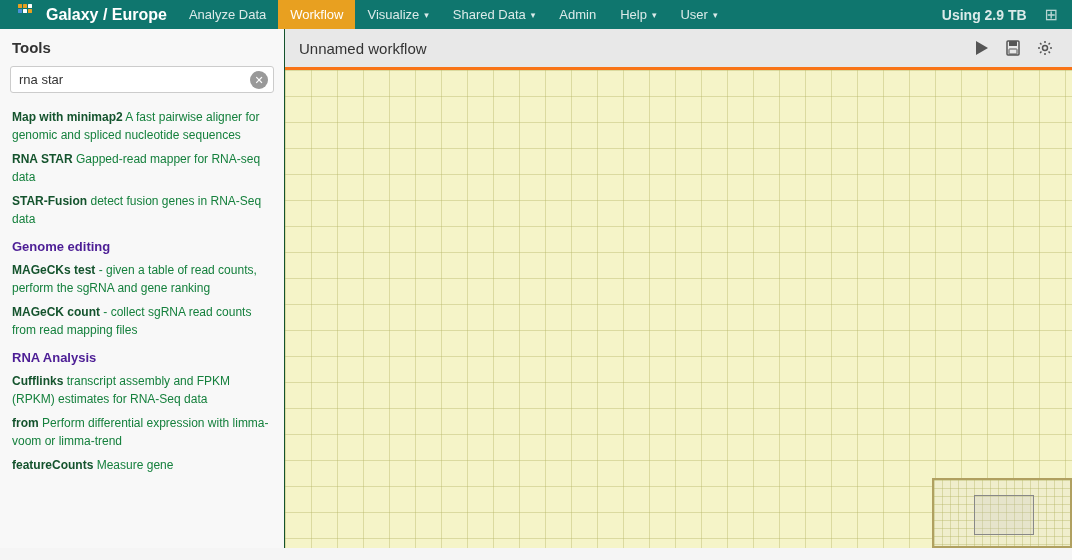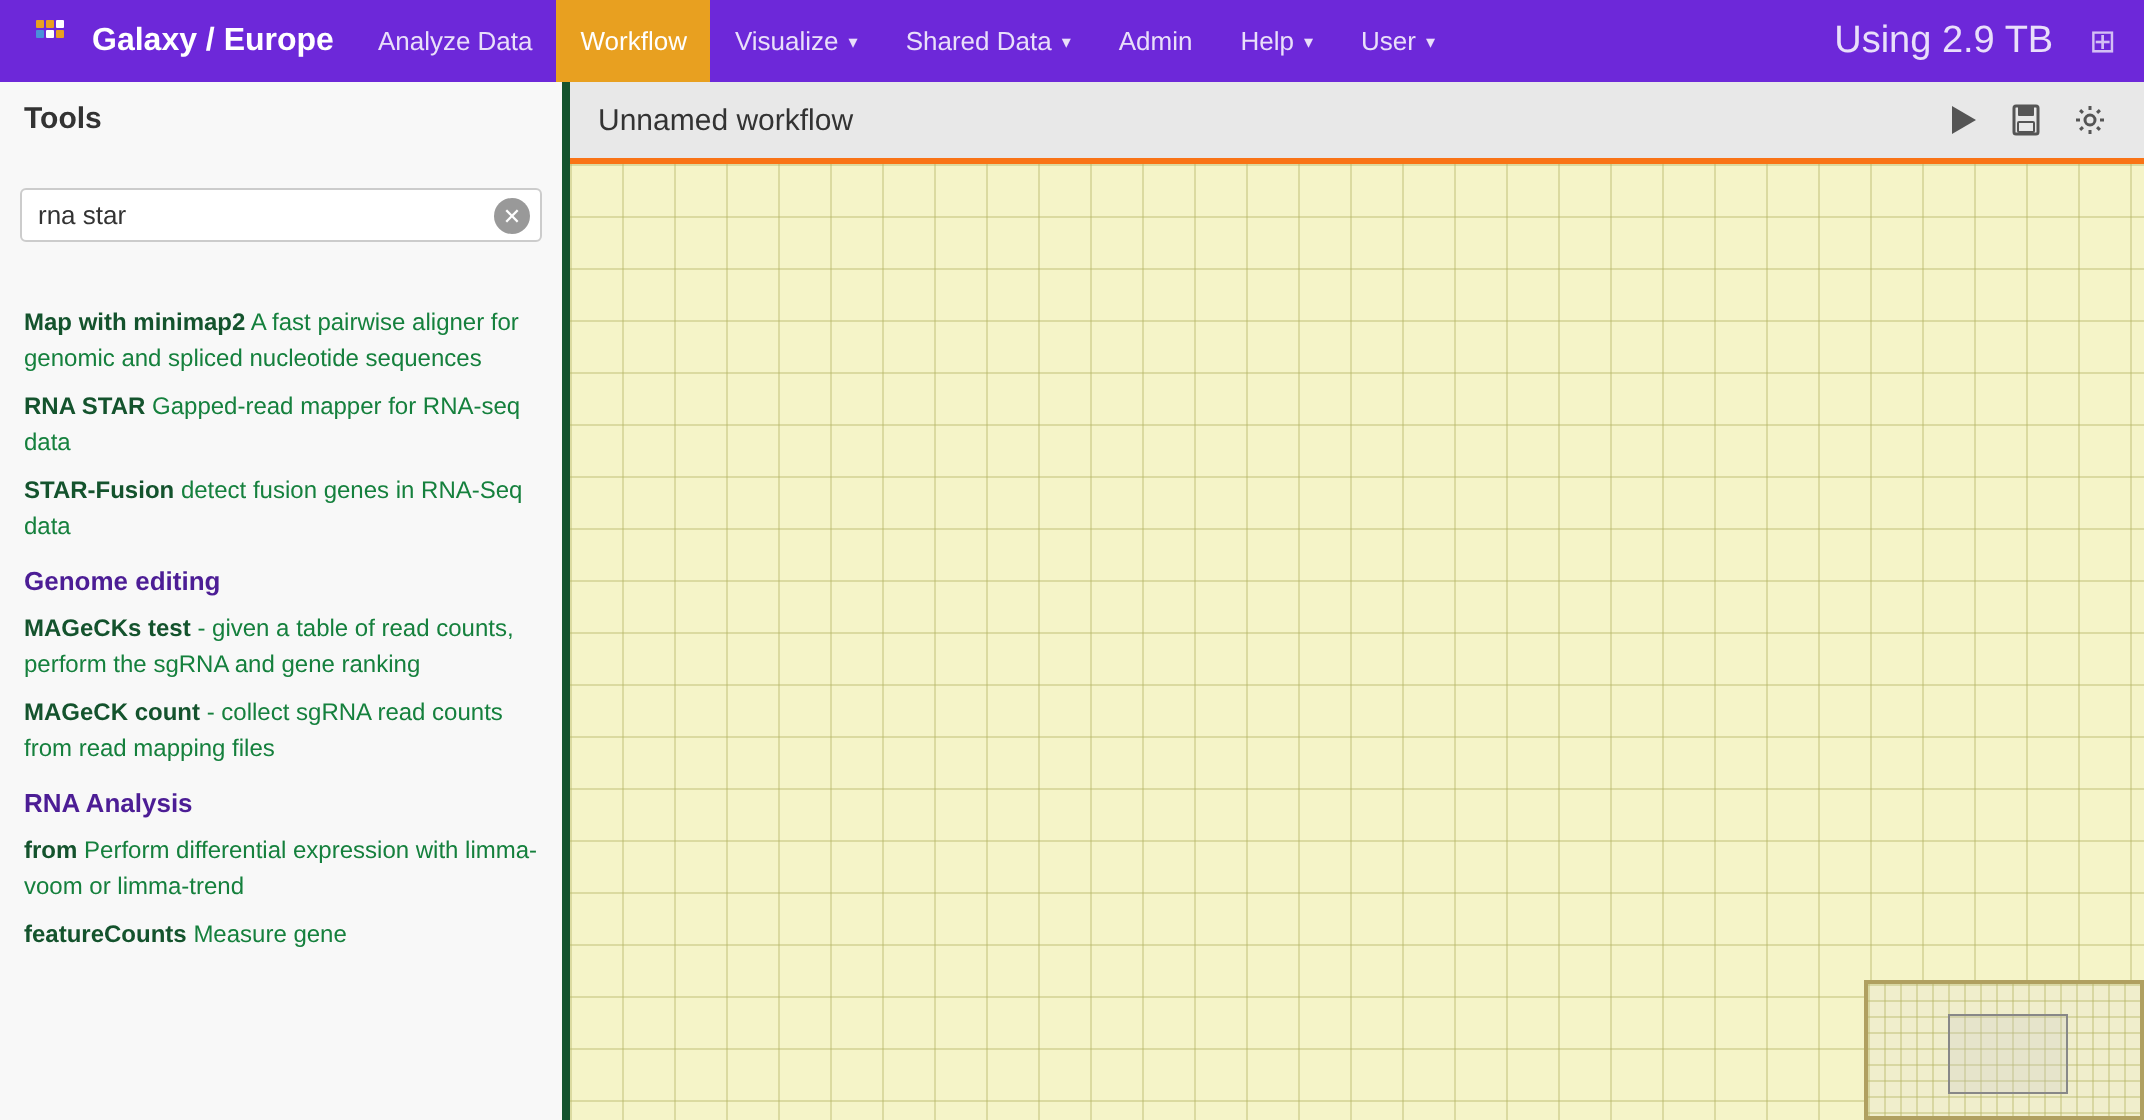--- a/index.html
+++ b/index.html
@@ -7,9 +7,9 @@
 
     
     .navbar {
-      background: #6d28d9;
+      background: #0f766e;
       color: white;
-      height: 41px;
+      height: 29px;
       display: flex;
       align-items: center;
       padding: 0 8px;

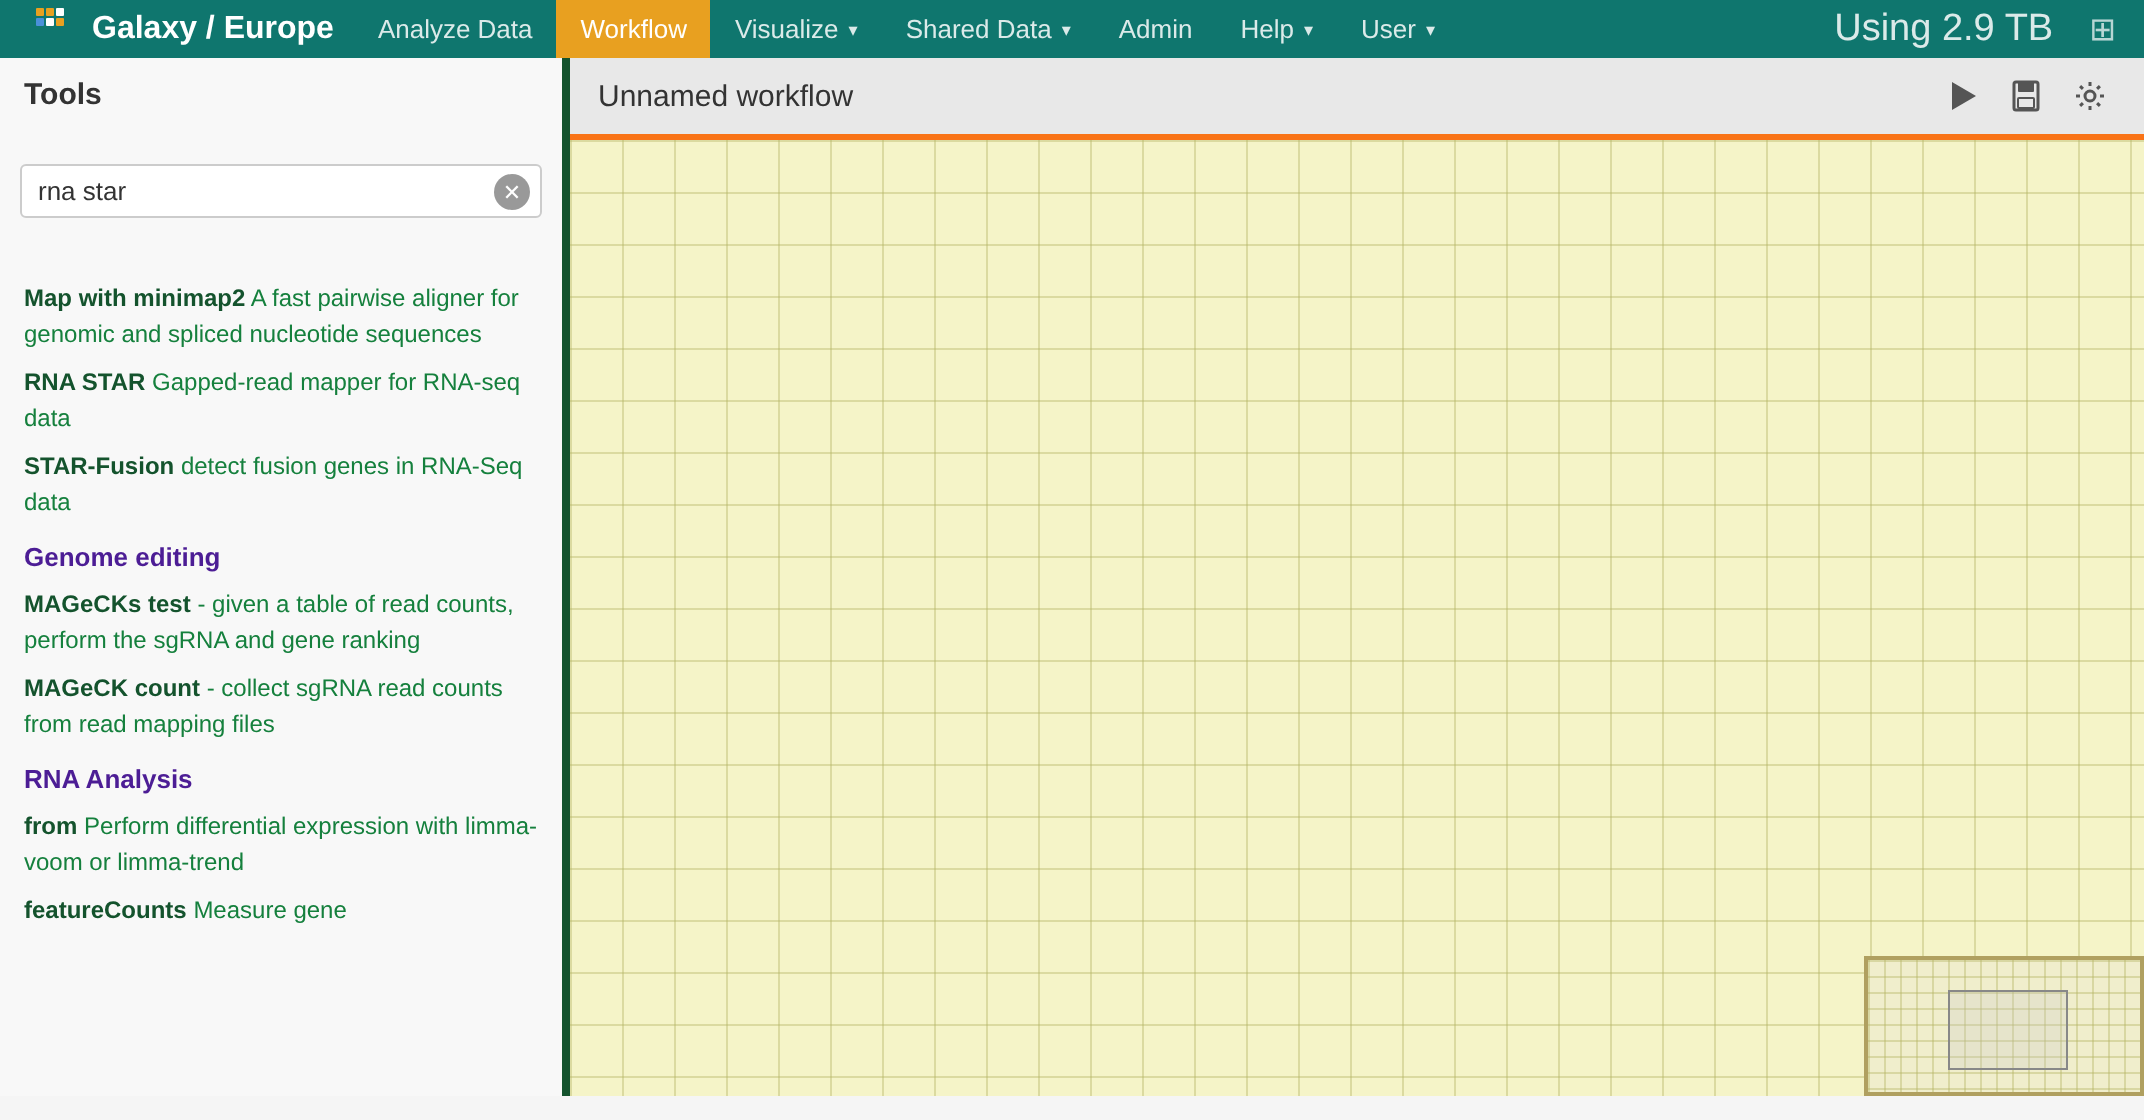--- a/index.html
+++ b/index.html
@@ -68,8 +68,9 @@
     }
     .navbar-right .using-text {
       color: rgba(255,255,255,0.85);
-      font-size: 19px;
+      font-size: 14px;
       padding: 0 8px;
+      font-weight: bold;
     }
     .grid-icon {
       color: rgba(255,255,255,0.7);

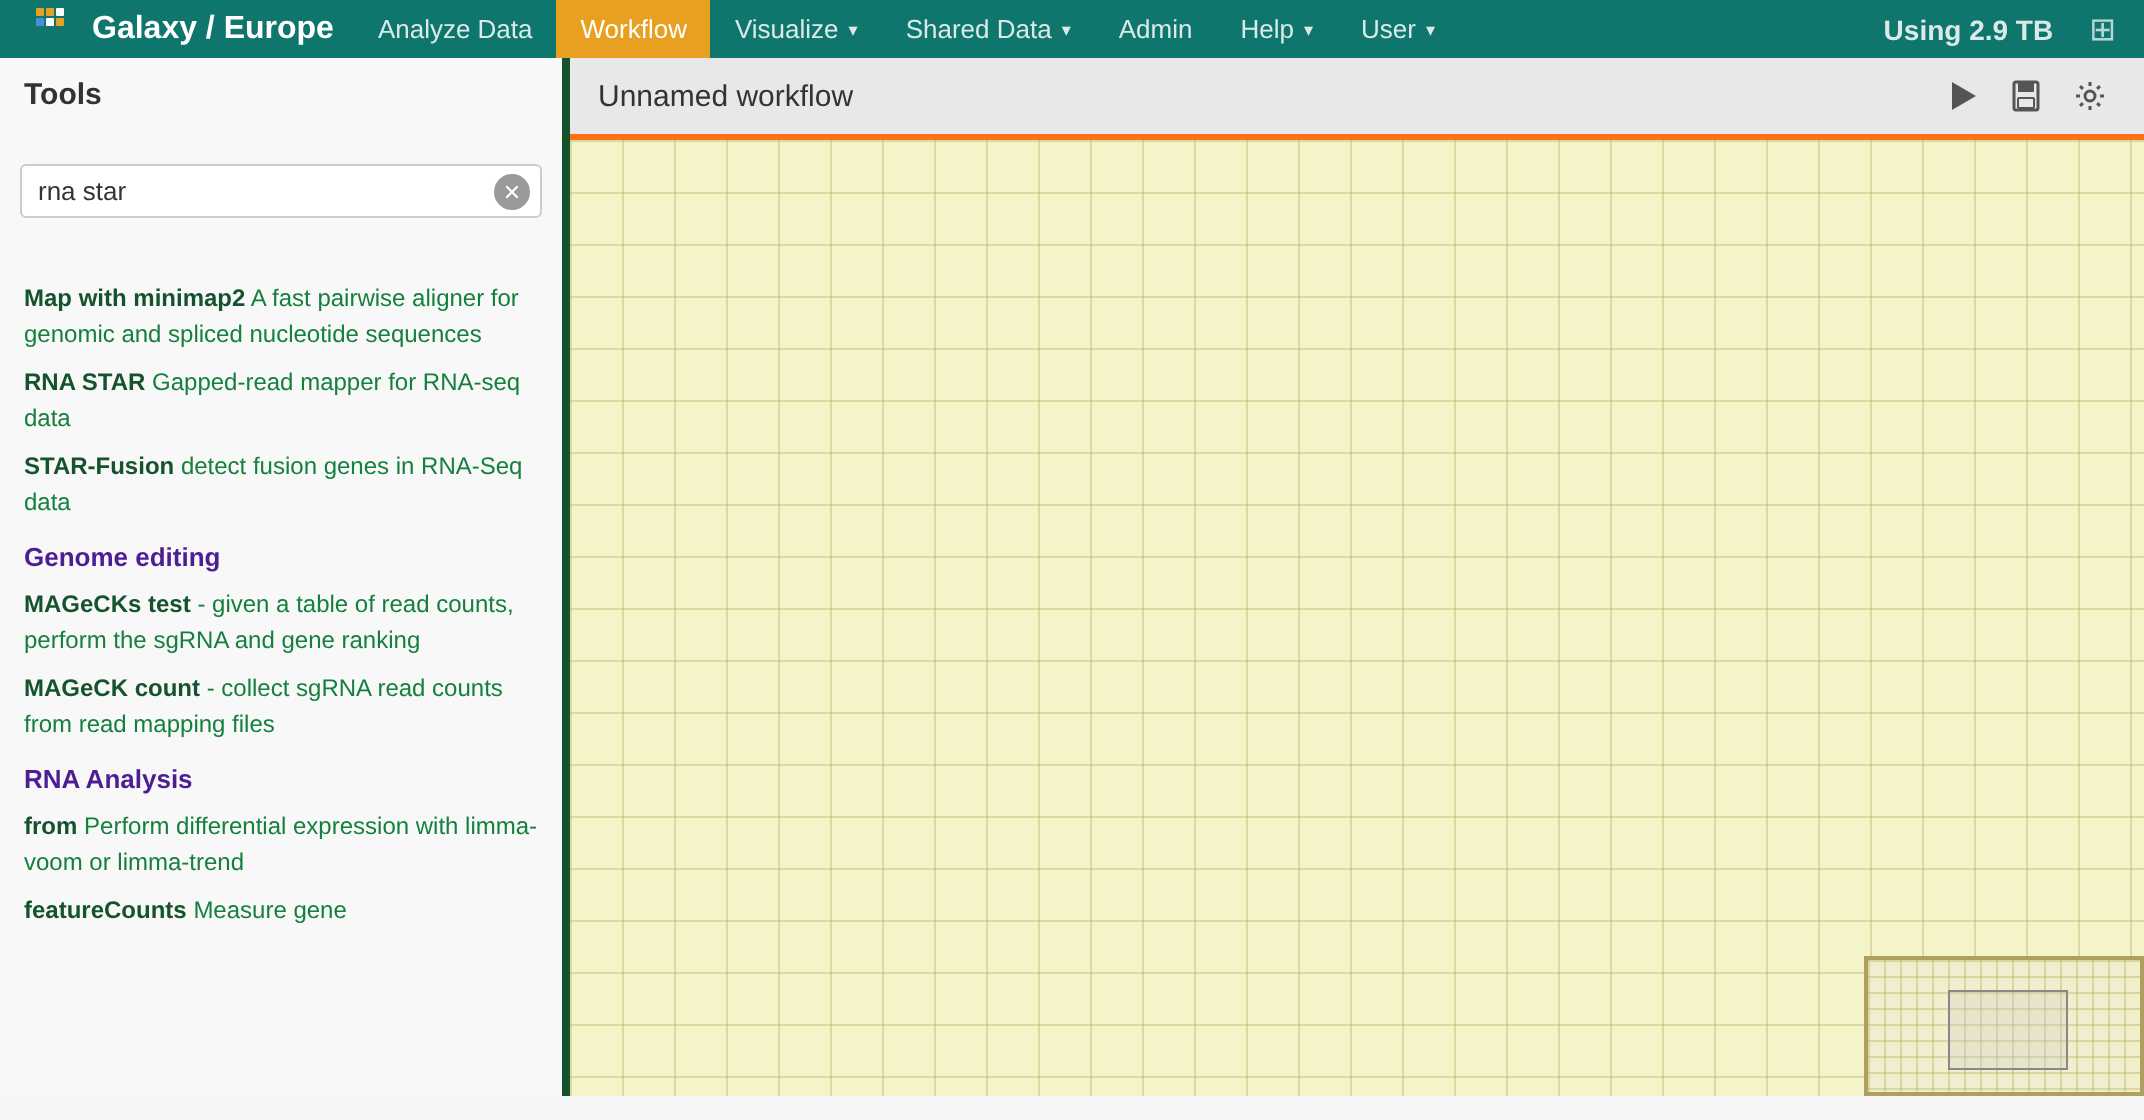--- a/index.html
+++ b/index.html
@@ -90,11 +90,10 @@
       width: 285px;
       min-width: 285px;
       background: #f8f8f8;
-      border-right: 4px solid #14532d;
+      border-right: 1px solid #14532d;
       display: flex;
       flex-direction: column;
       overflow: hidden;
-      gap: 16px;
     }
     .sidebar-header {
       padding: 10px 12px 6px;

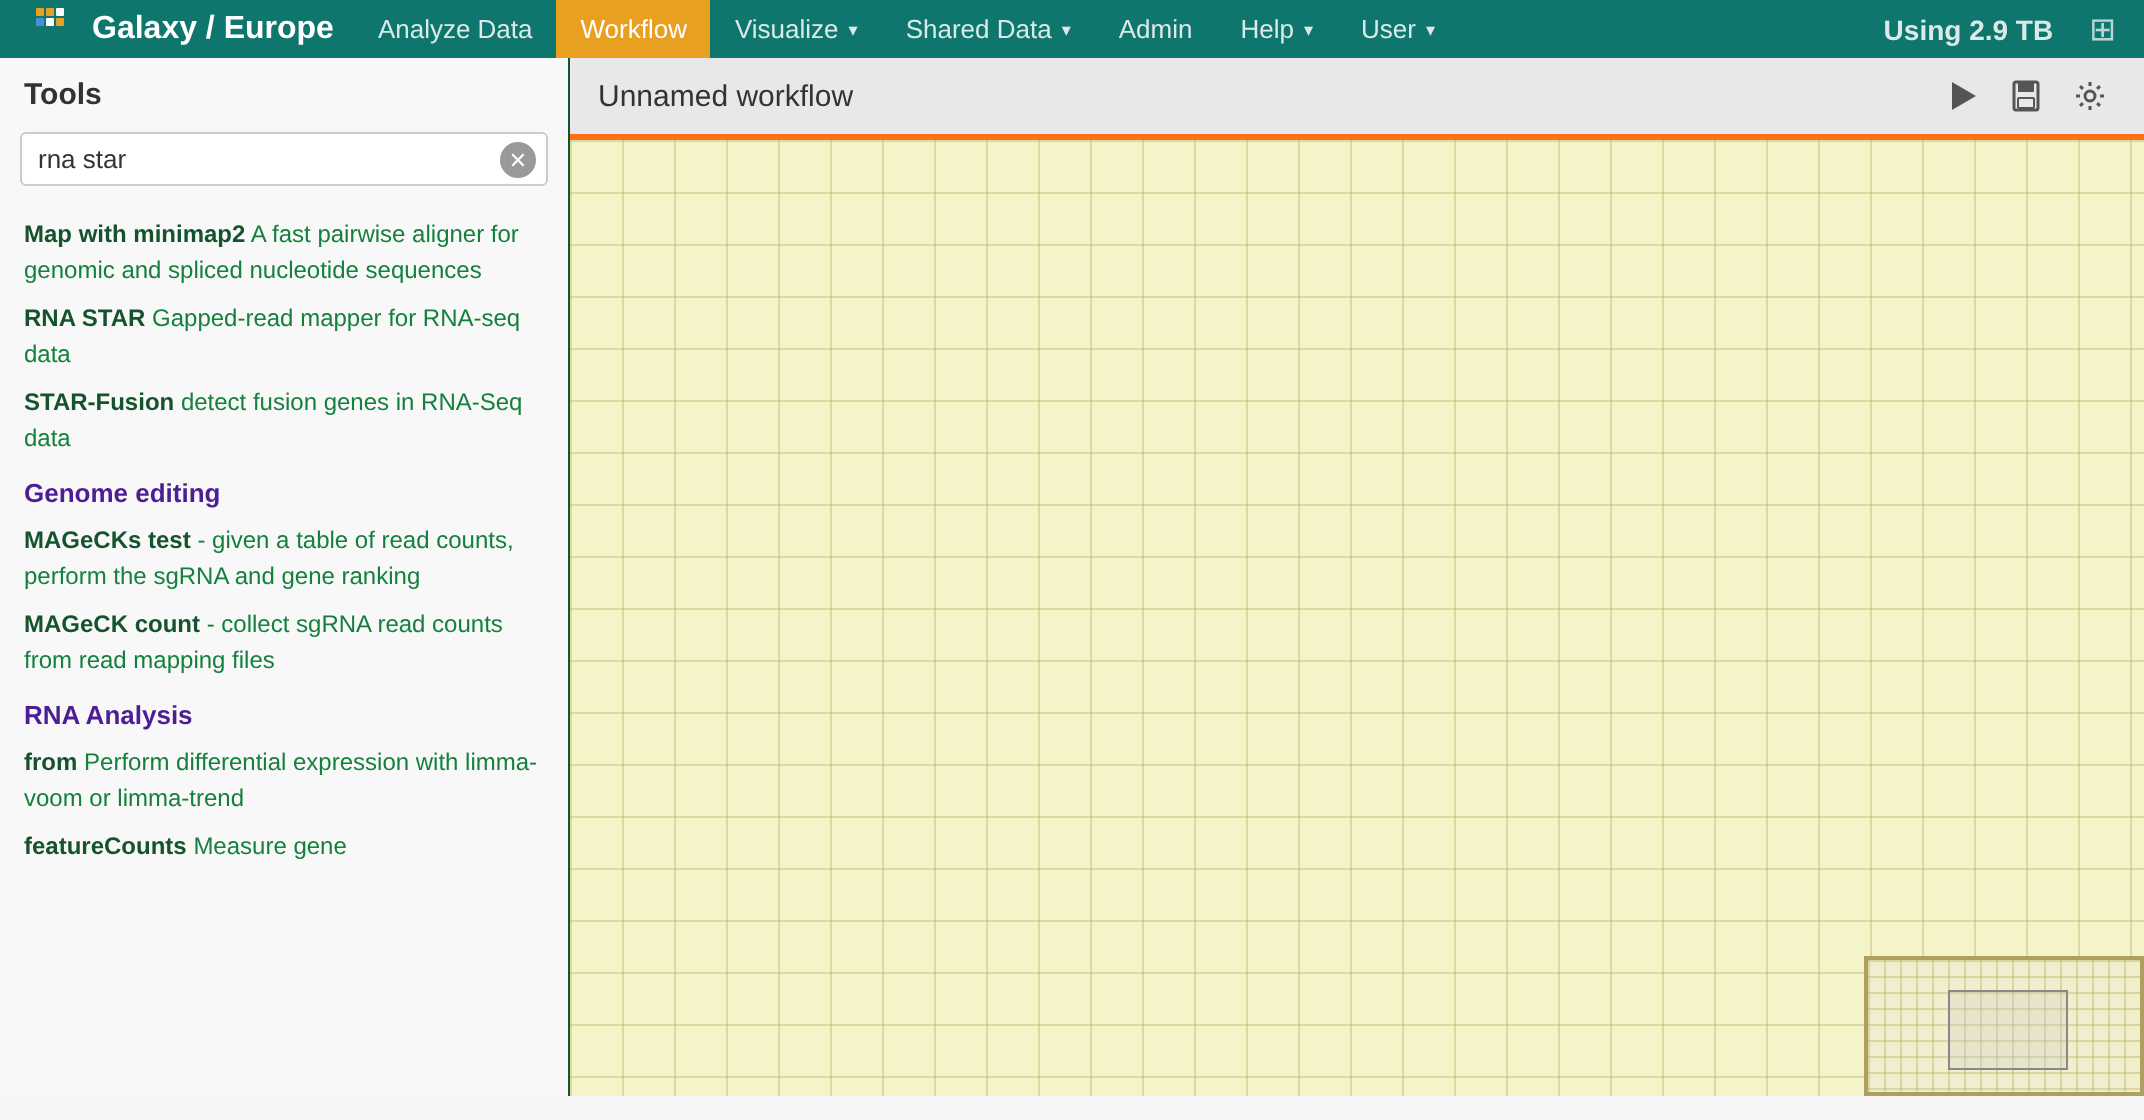--- a/index.html
+++ b/index.html
@@ -318,6 +318,10 @@
 
       <div class="tool-section-header">RNA Analysis</div>
 
+      <div class="tool-item">
+        <a href="#">Cufflinks</a>
+        <span class="tool-desc"> transcript assembly and FPKM (RPKM) estimates for RNA-Seq data</span>
+      </div>
 
       <div class="tool-item">
         <a href="#">from</a>

